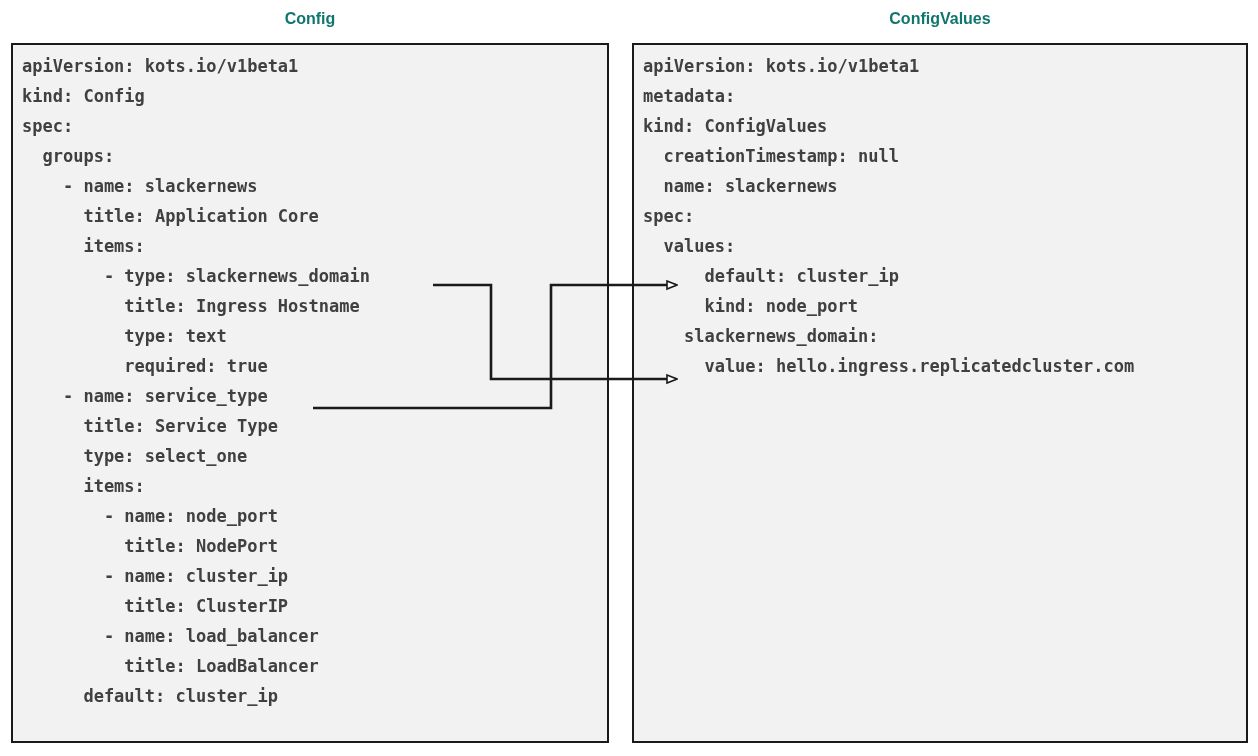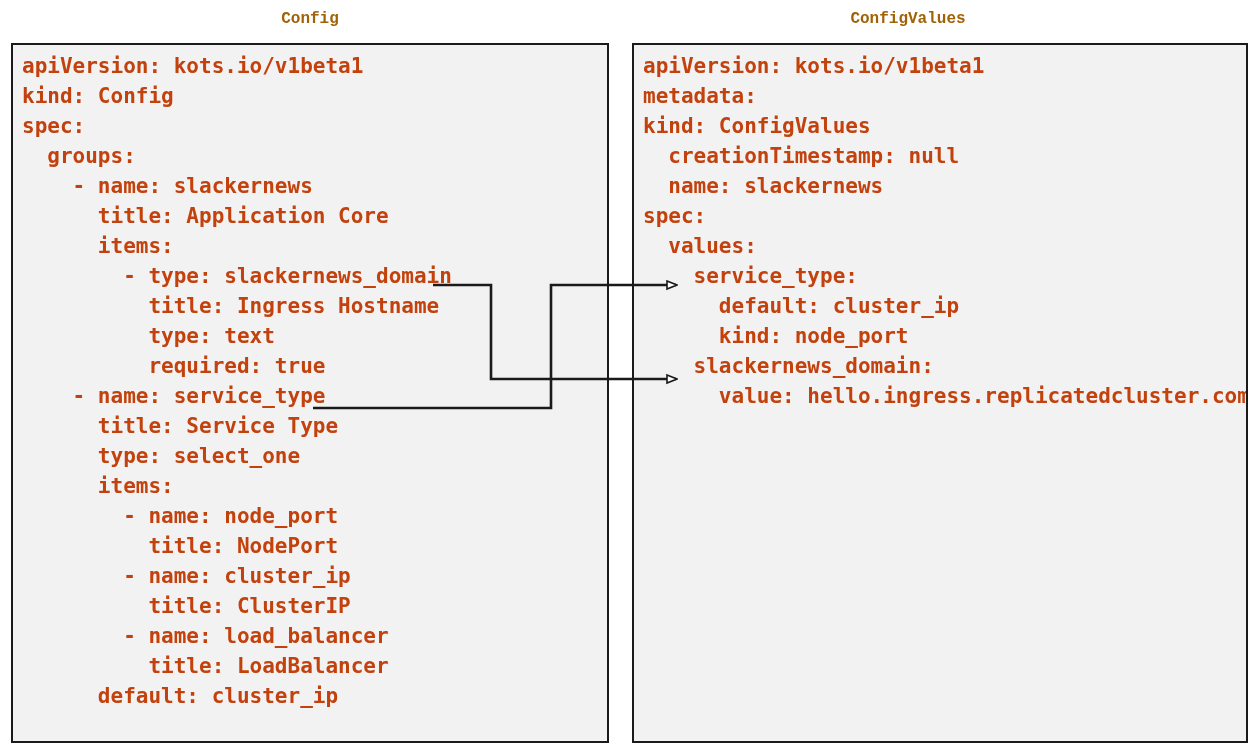--- a/index.html
+++ b/index.html
@@ -24,10 +24,10 @@
 
   .panel-title {
     position: absolute;
-    font-family: Liberation Mono, monospace;
+    font-family: Liberation Sans, sans-serif;
     font-size: 16px;
     font-weight: bold;
-    color: #a16207;
+    color: #0f766e;
     text-align: center;
     white-space: nowrap;
     letter-spacing: 0px;

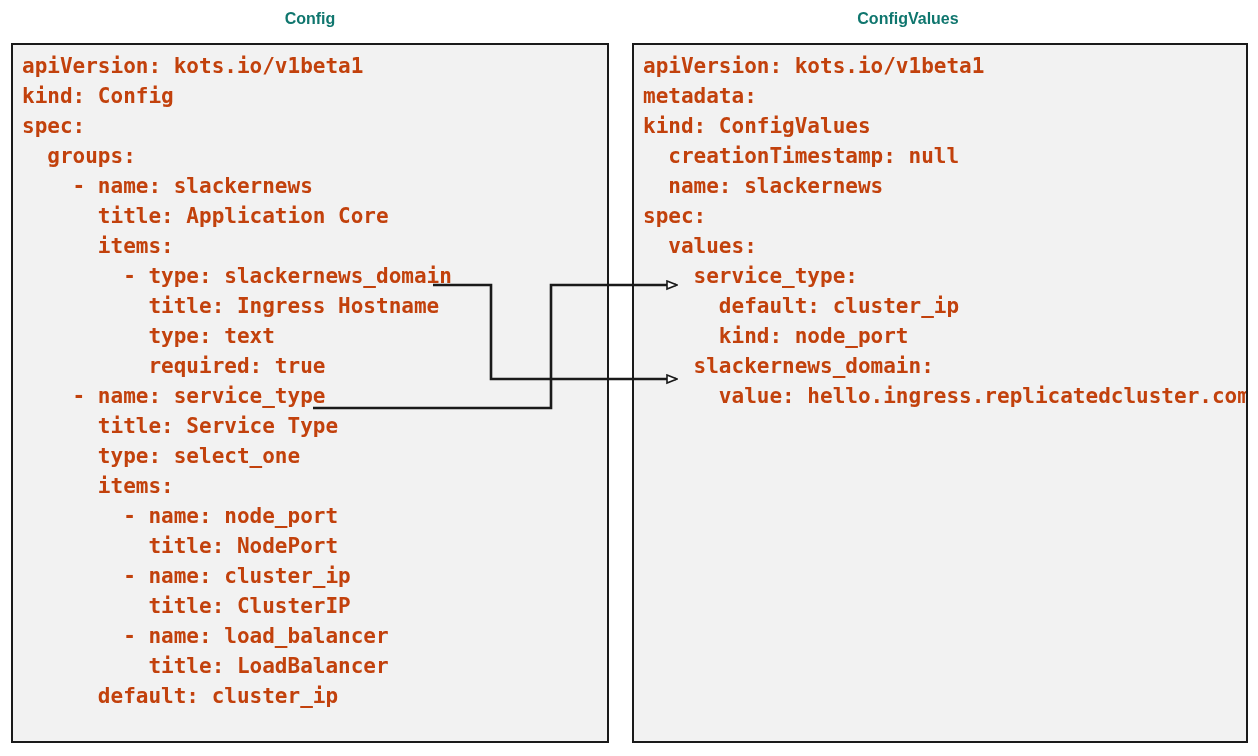--- a/index.html
+++ b/index.html
@@ -91,7 +91,7 @@
 
   <div class="panel-title" style="left:11px; top:10px; width:598px;">Config</div>
 
-  <div class="panel-title" style="left:600px; top:10px; width:616px;">ConfigValues</div>
+  <div class="panel-title" style="left:632px; top:10px; width:616px;">ConfigValues</div>
 
   <div class="panel" id="panel-config">
     <div class="code-block" id="config-code">

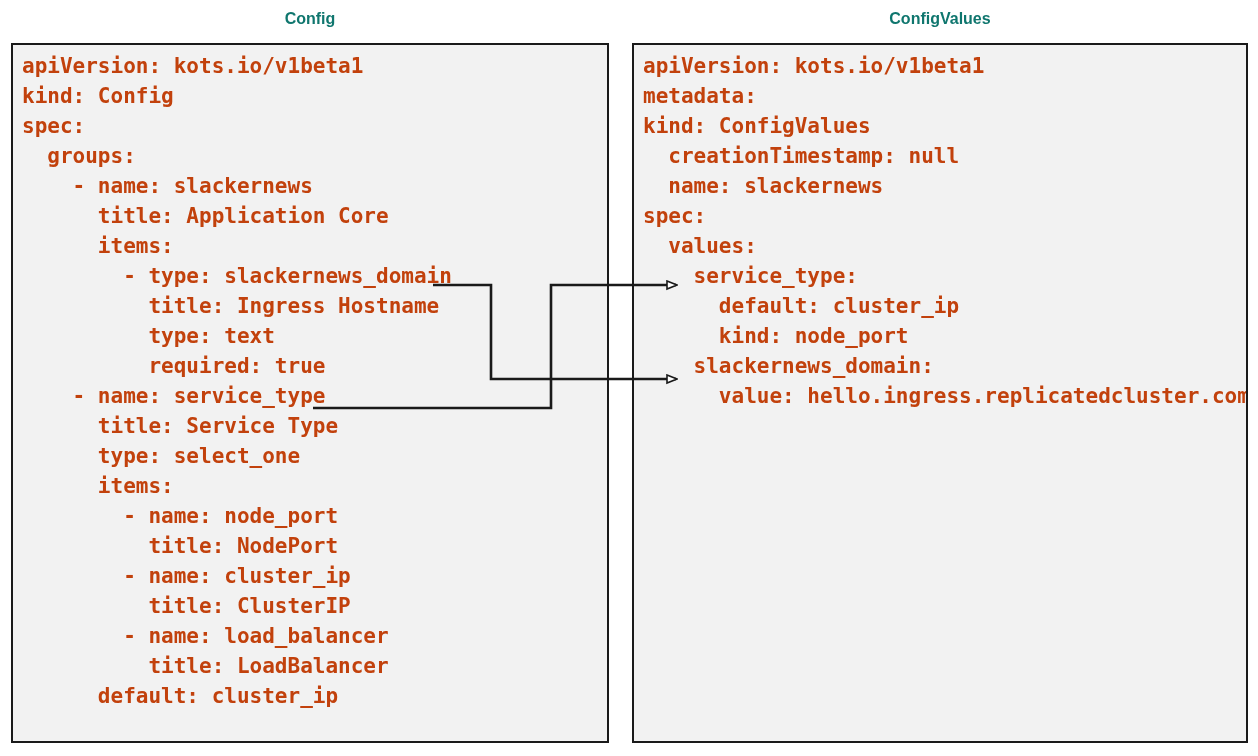--- a/index.html
+++ b/index.html
@@ -68,9 +68,9 @@
     height: 30px;
     line-height: 30px;
     font-family: "DejaVu Sans Mono", "Liberation Mono", monospace;
-    font-size: 21px;
+    font-size: 17px;
     font-weight: bold;
-    color: #c2410c;
+    color: #404040;
     white-space: pre;
     padding-left: 9px;
   }

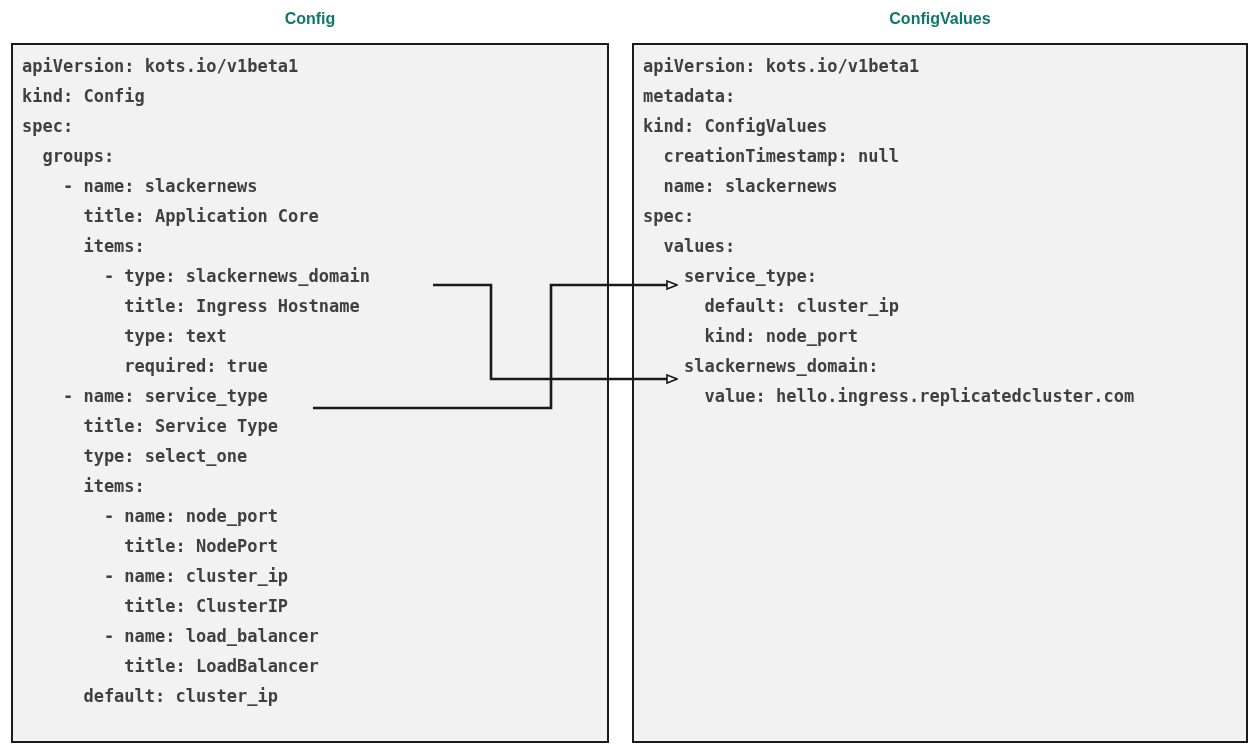--- a/index.html
+++ b/index.html
@@ -129,7 +129,6 @@
         <div class="code-line">  name: slackernews</div>
         <div class="code-line">spec:</div>
         <div class="code-line">  values:</div>
-        <div class="code-line">    service_type:</div>
         <div class="code-line">      default: cluster_ip</div>
         <div class="code-line">      kind: node_port</div>
         <div class="code-line">    slackernews_domain:</div>

